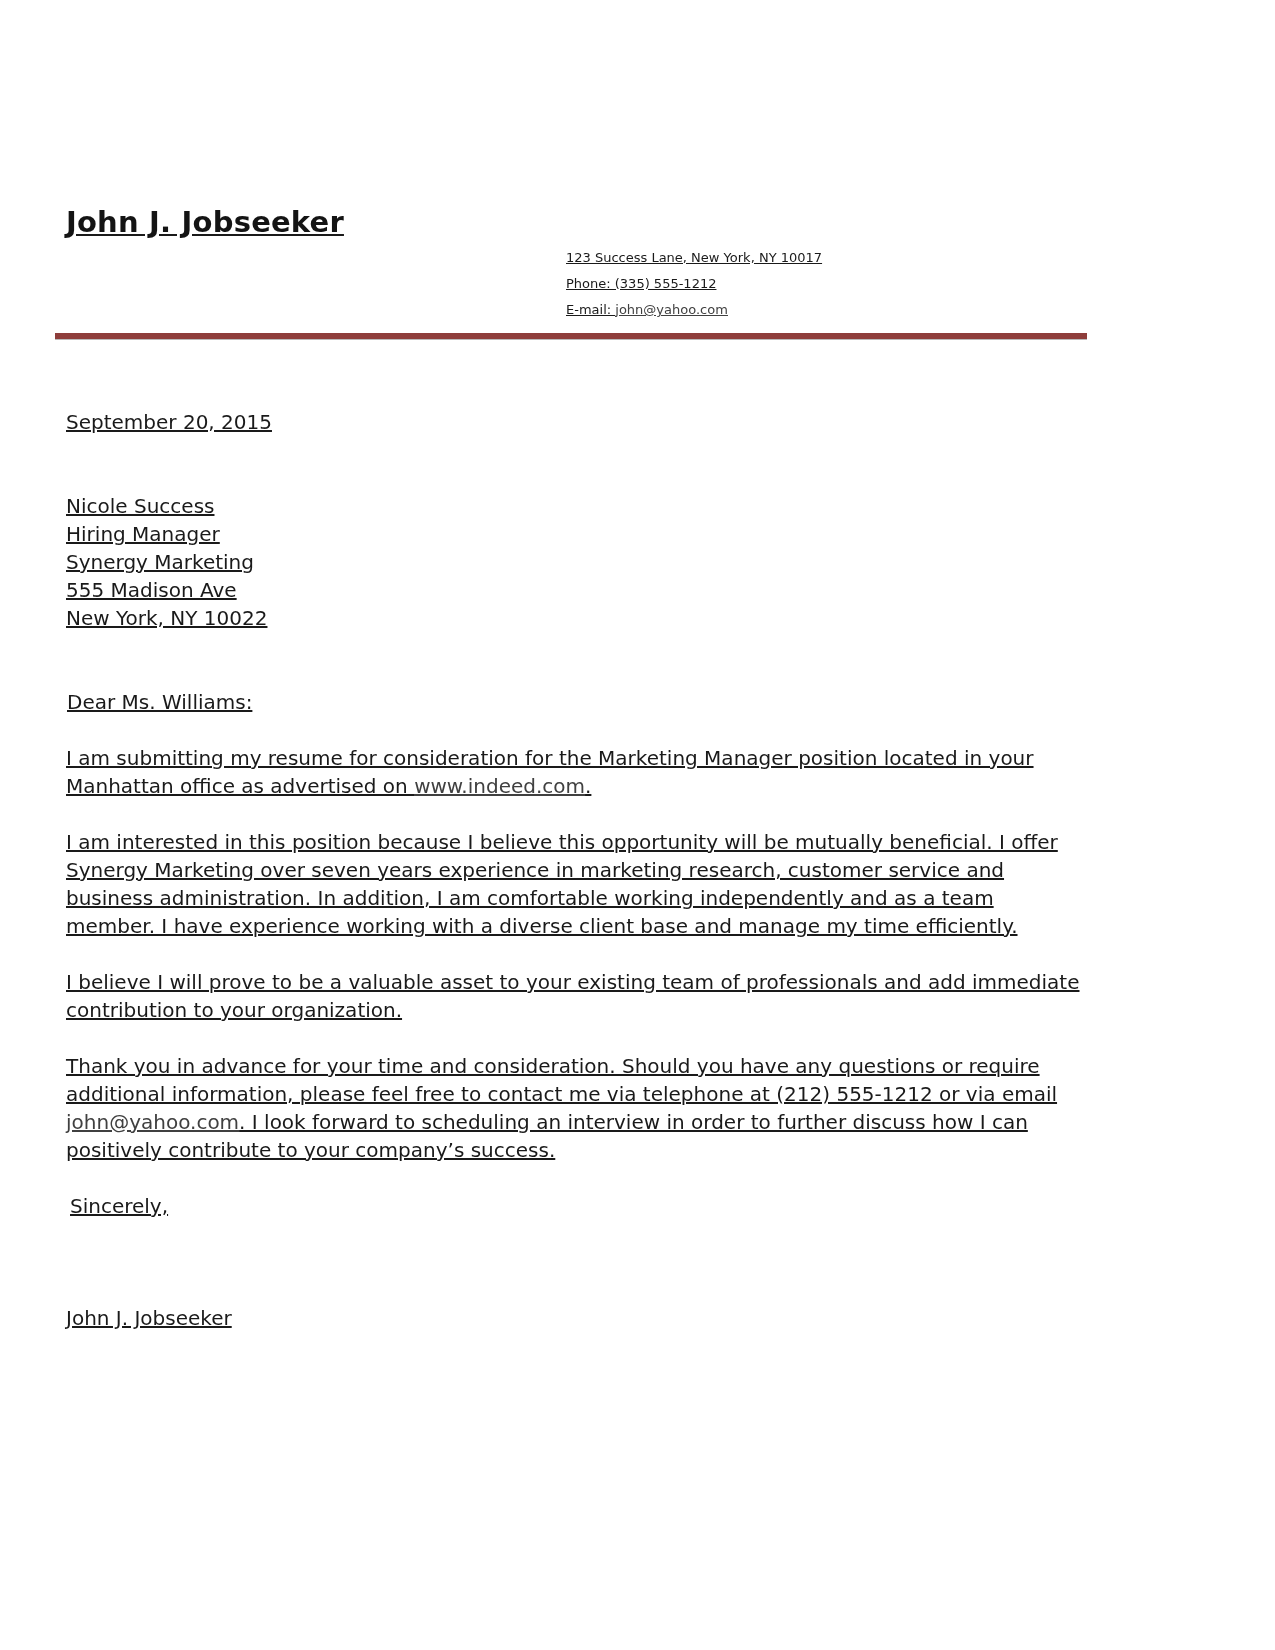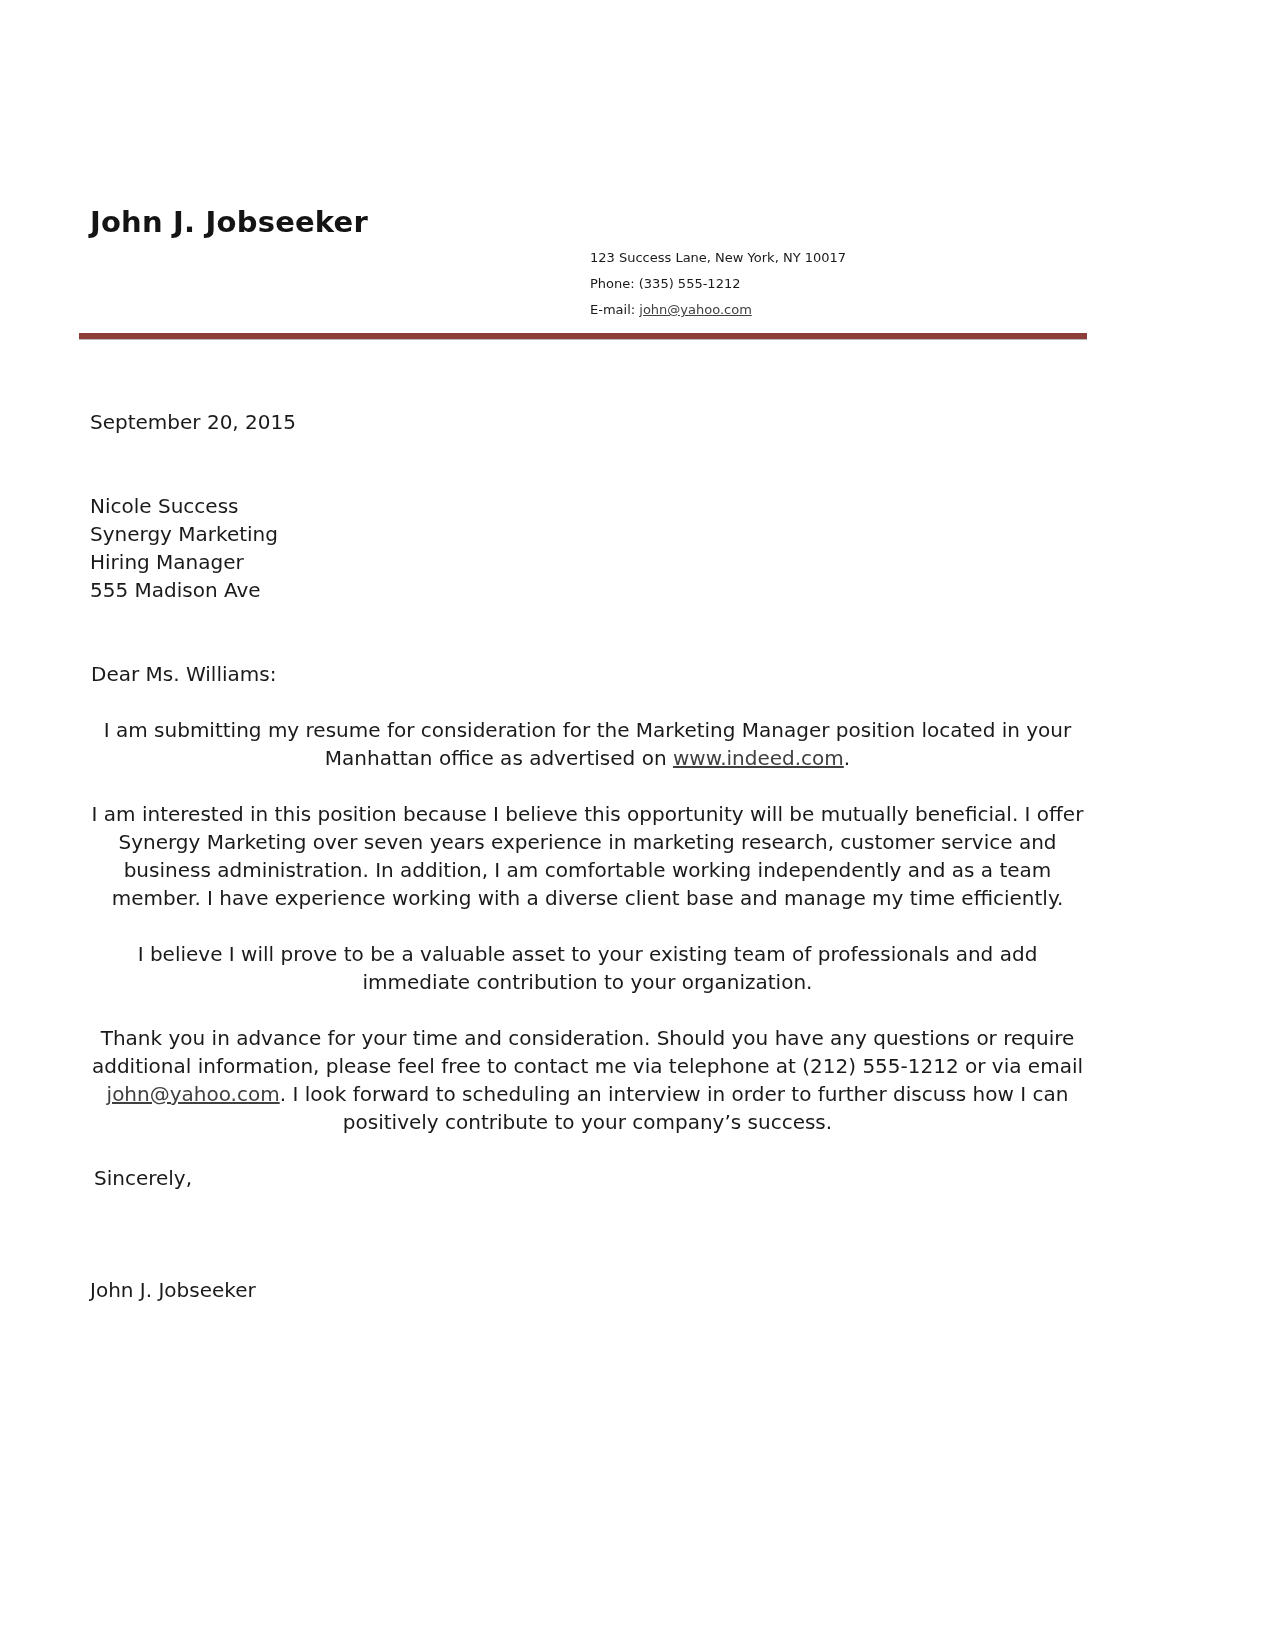--- a/index.html
+++ b/index.html
@@ -16,9 +16,10 @@
     overflow: hidden;
   }
   .page {
-    padding: 205px 190px 0 90px;
+    padding: 205px 190px 0 66px;
     box-sizing: border-box;
     width: 1275px;
+    text-decoration: underline;
   }
   .letter-title {
     font-size: 29px;

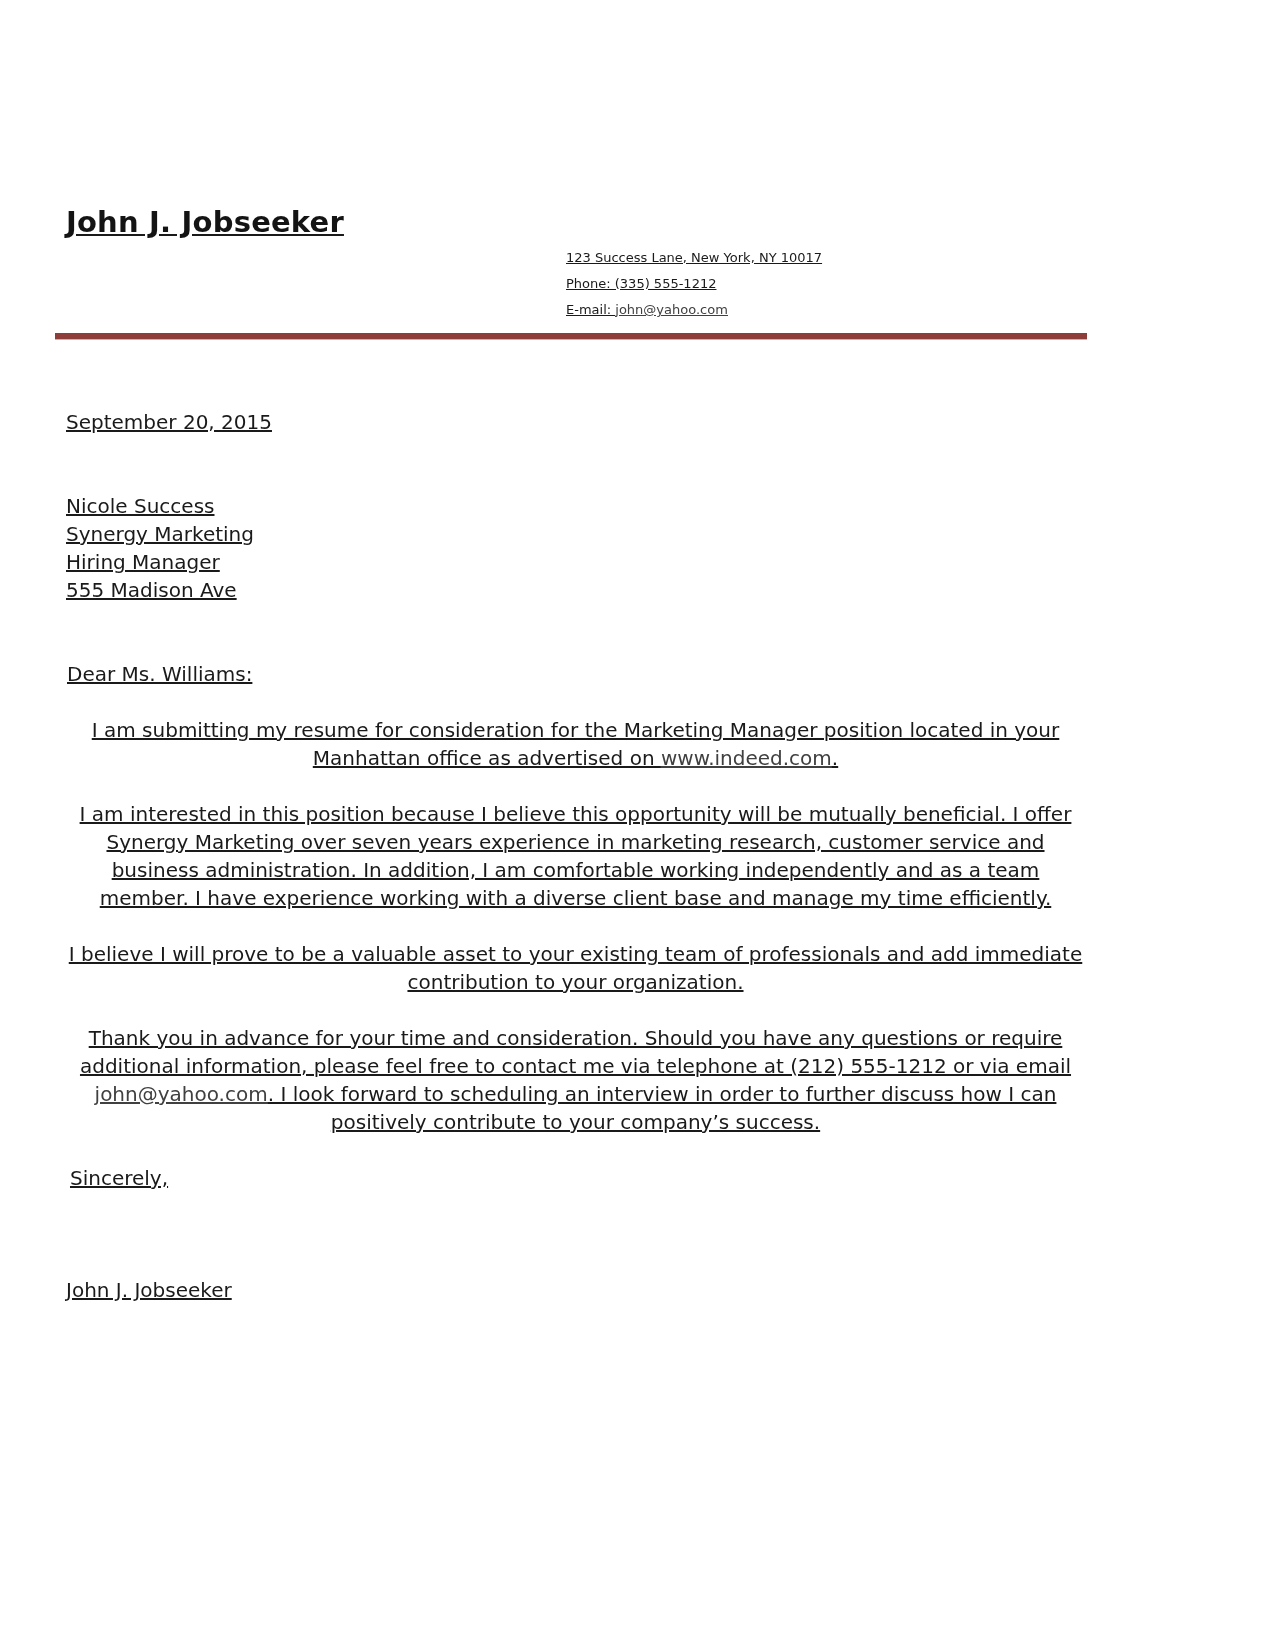--- a/index.html
+++ b/index.html
@@ -92,8 +92,8 @@
 
     <div class="recipient-block">
       <div>Nicole Success</div>
+      <div>Hiring Manager</div>
       <div>Synergy Marketing</div>
-      <div>Hiring Manager</div>
       <div>555 Madison Ave</div>
     </div>
 

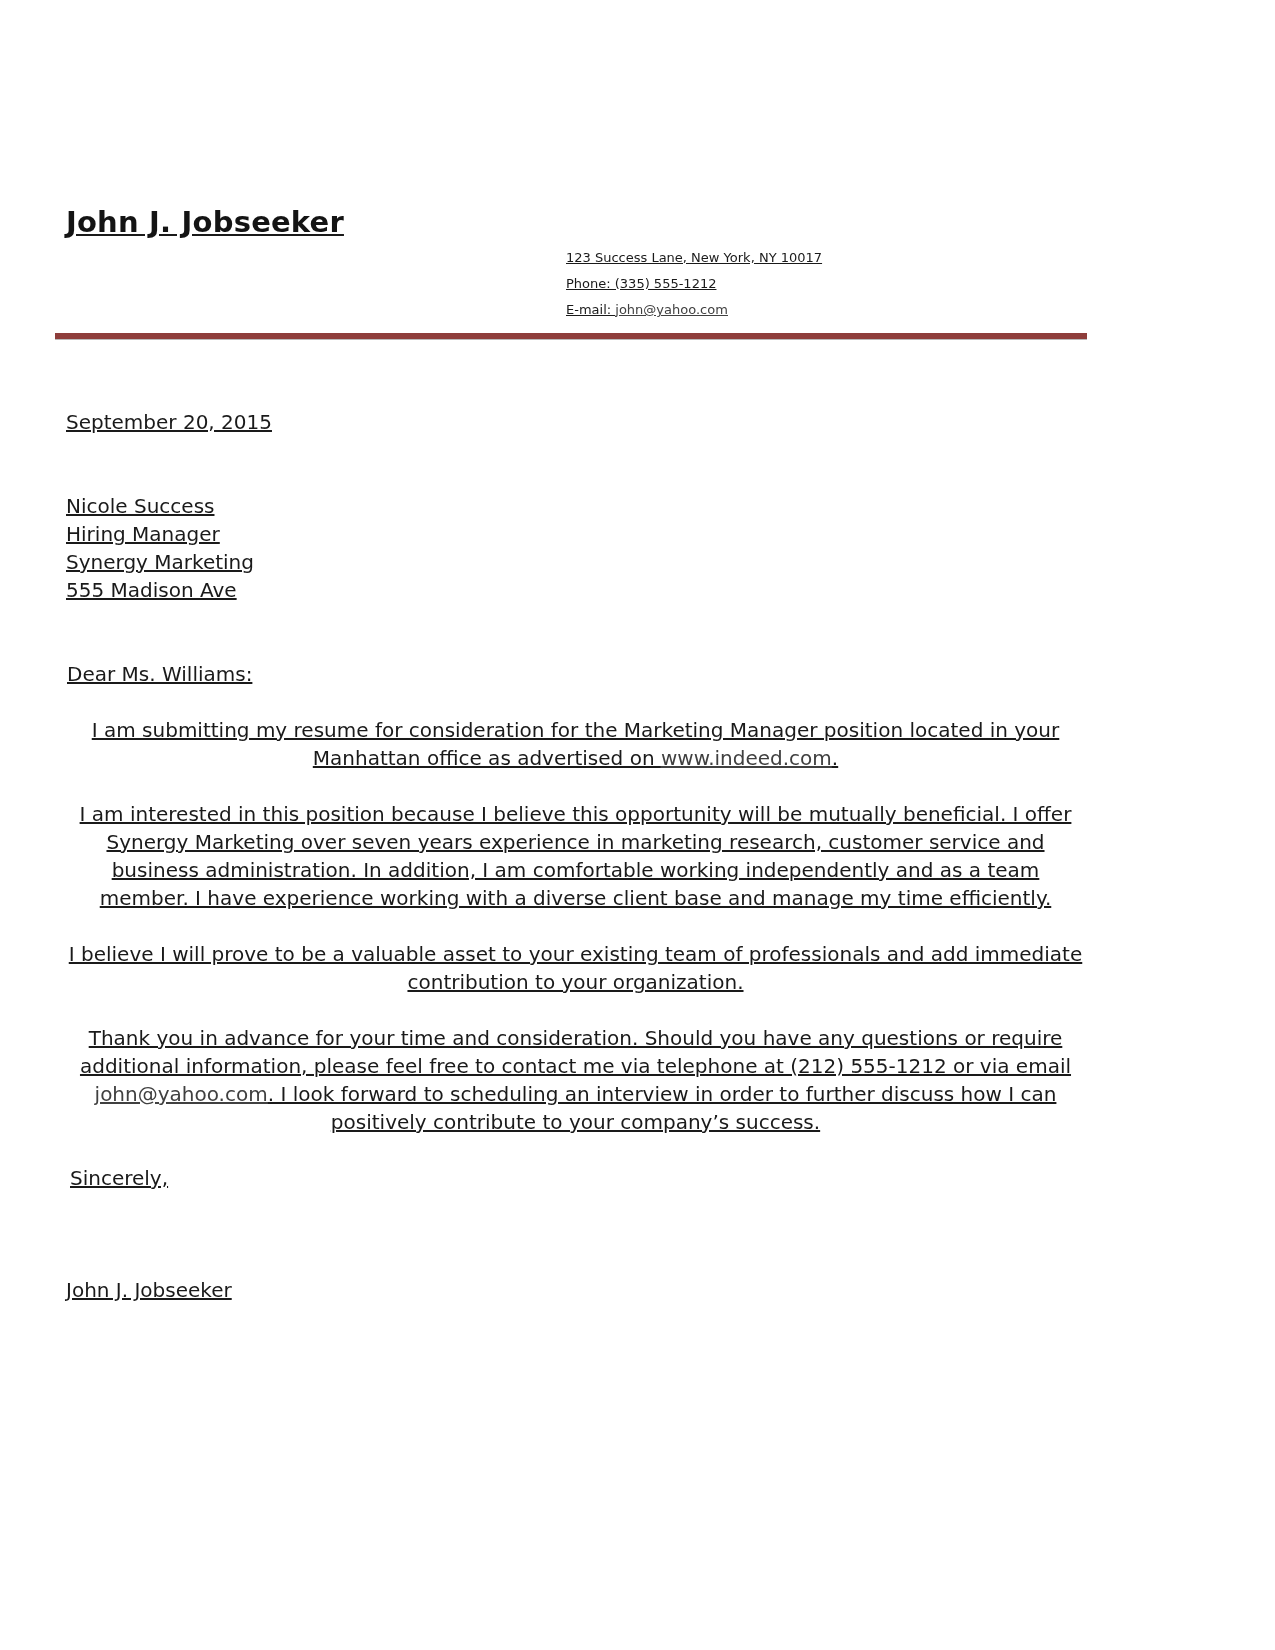--- a/index.html
+++ b/index.html
@@ -95,6 +95,7 @@
       <div>Hiring Manager</div>
       <div>Synergy Marketing</div>
       <div>555 Madison Ave</div>
+      <div>New York, NY 10022</div>
     </div>
 
     <div class="salutation">Dear Ms. Williams:</div>

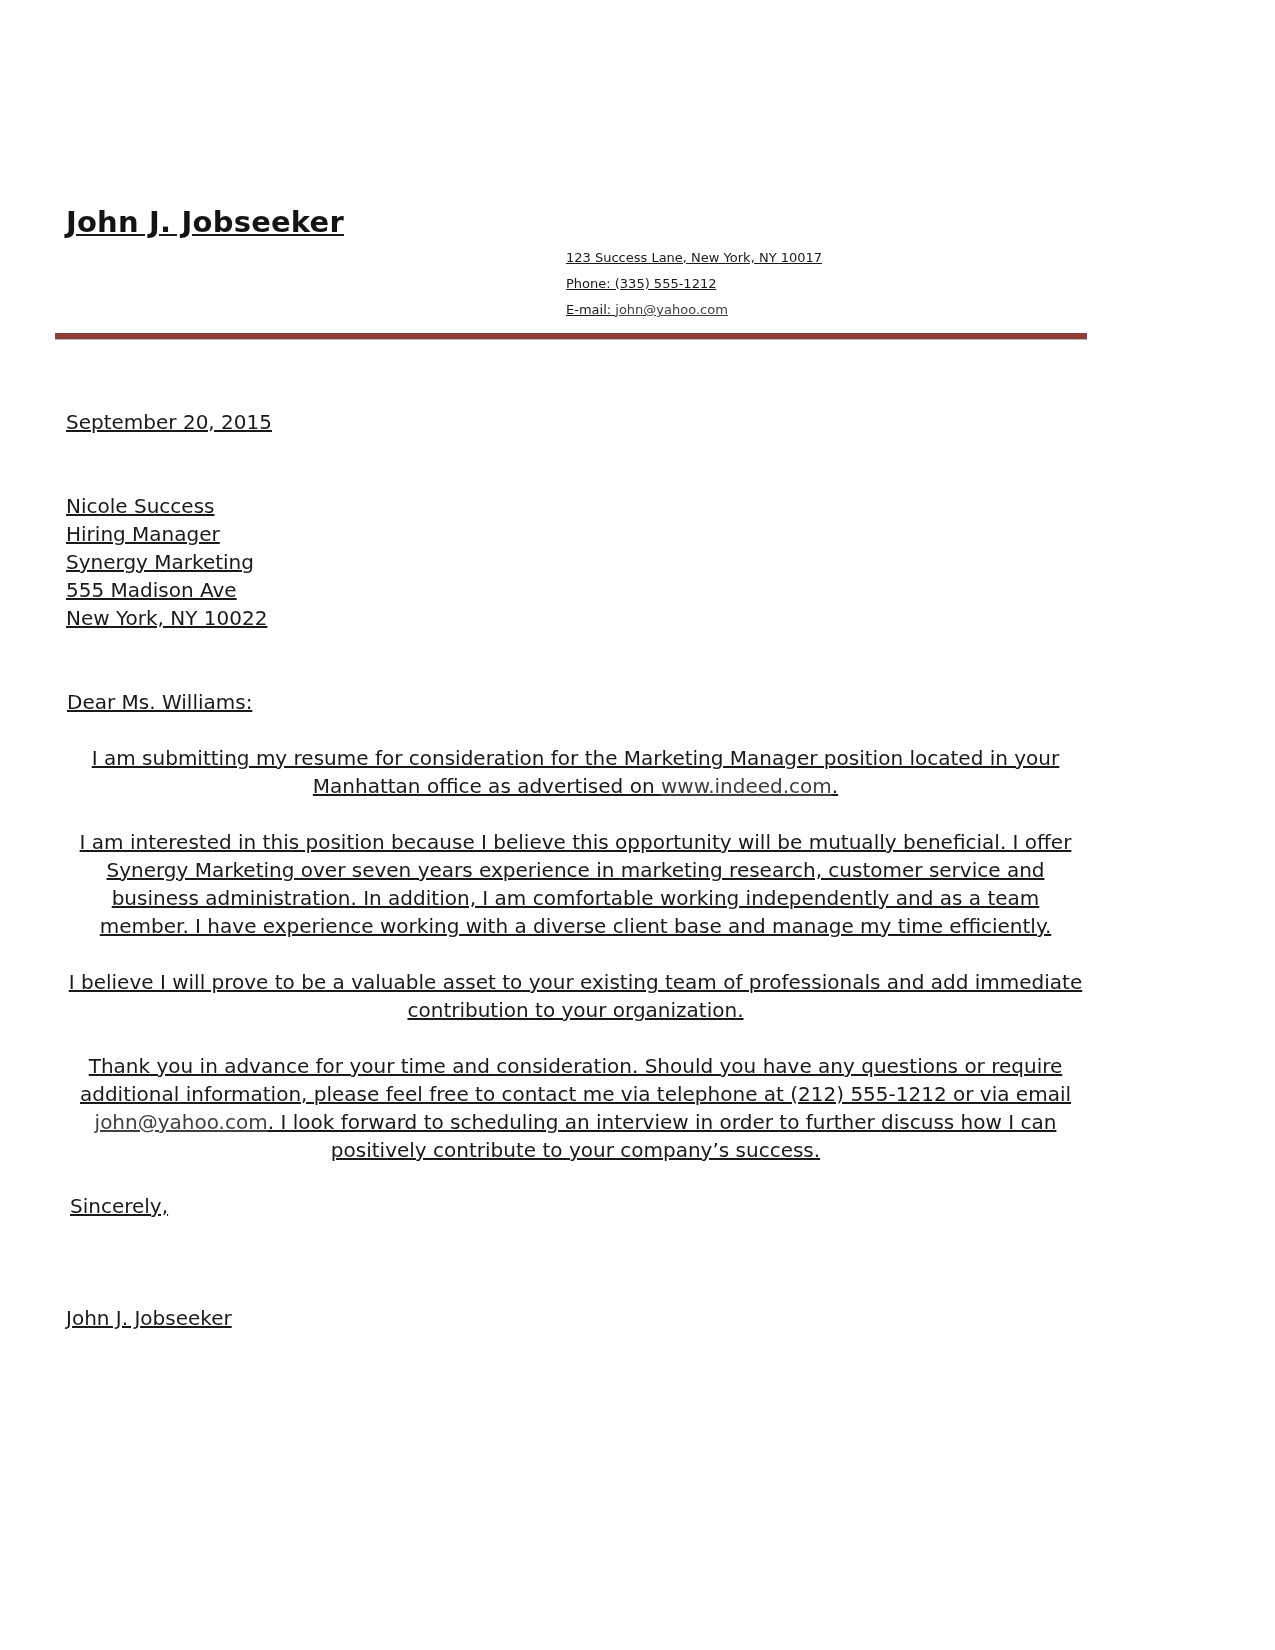--- a/index.html
+++ b/index.html
@@ -57,7 +57,6 @@
   }
   p.para {
     margin: 0 0 28px 0;
-    text-align: center;
   }
   .closing {
     margin: 0 0 84px 4px;

